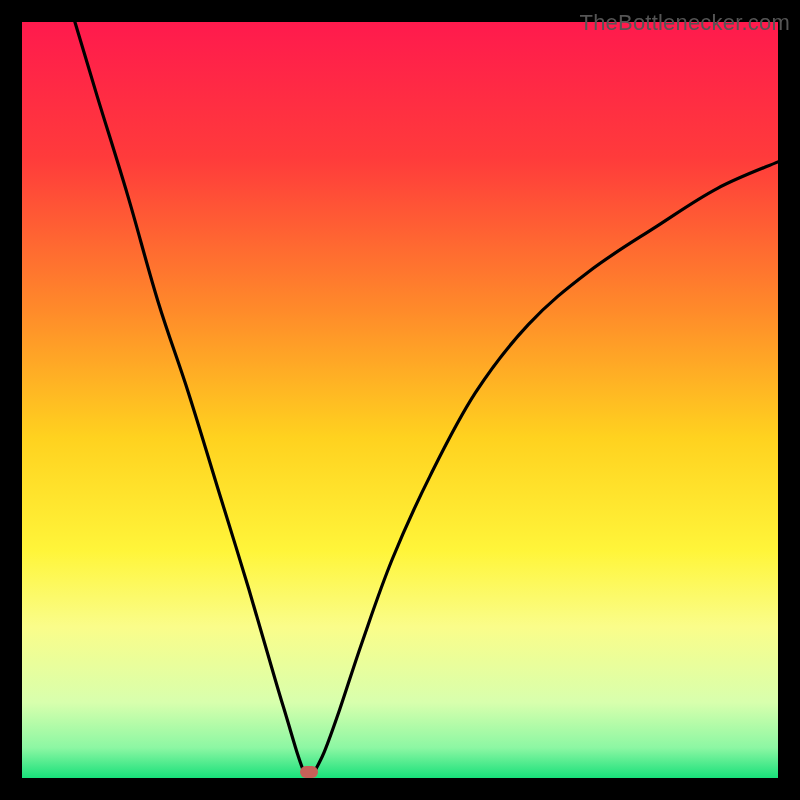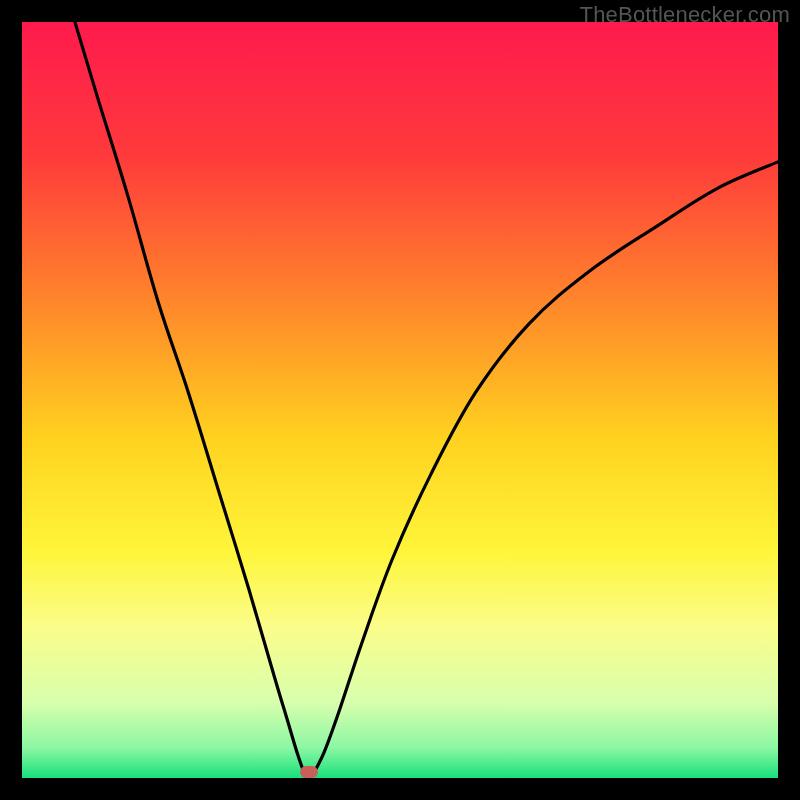--- a/index.html
+++ b/index.html
@@ -25,7 +25,7 @@
   }
   .watermark {
     position: absolute;
-    top: 2px;
+    top: 10px;
     right: 10px;
     color: #555;
     font-size: 22px;

